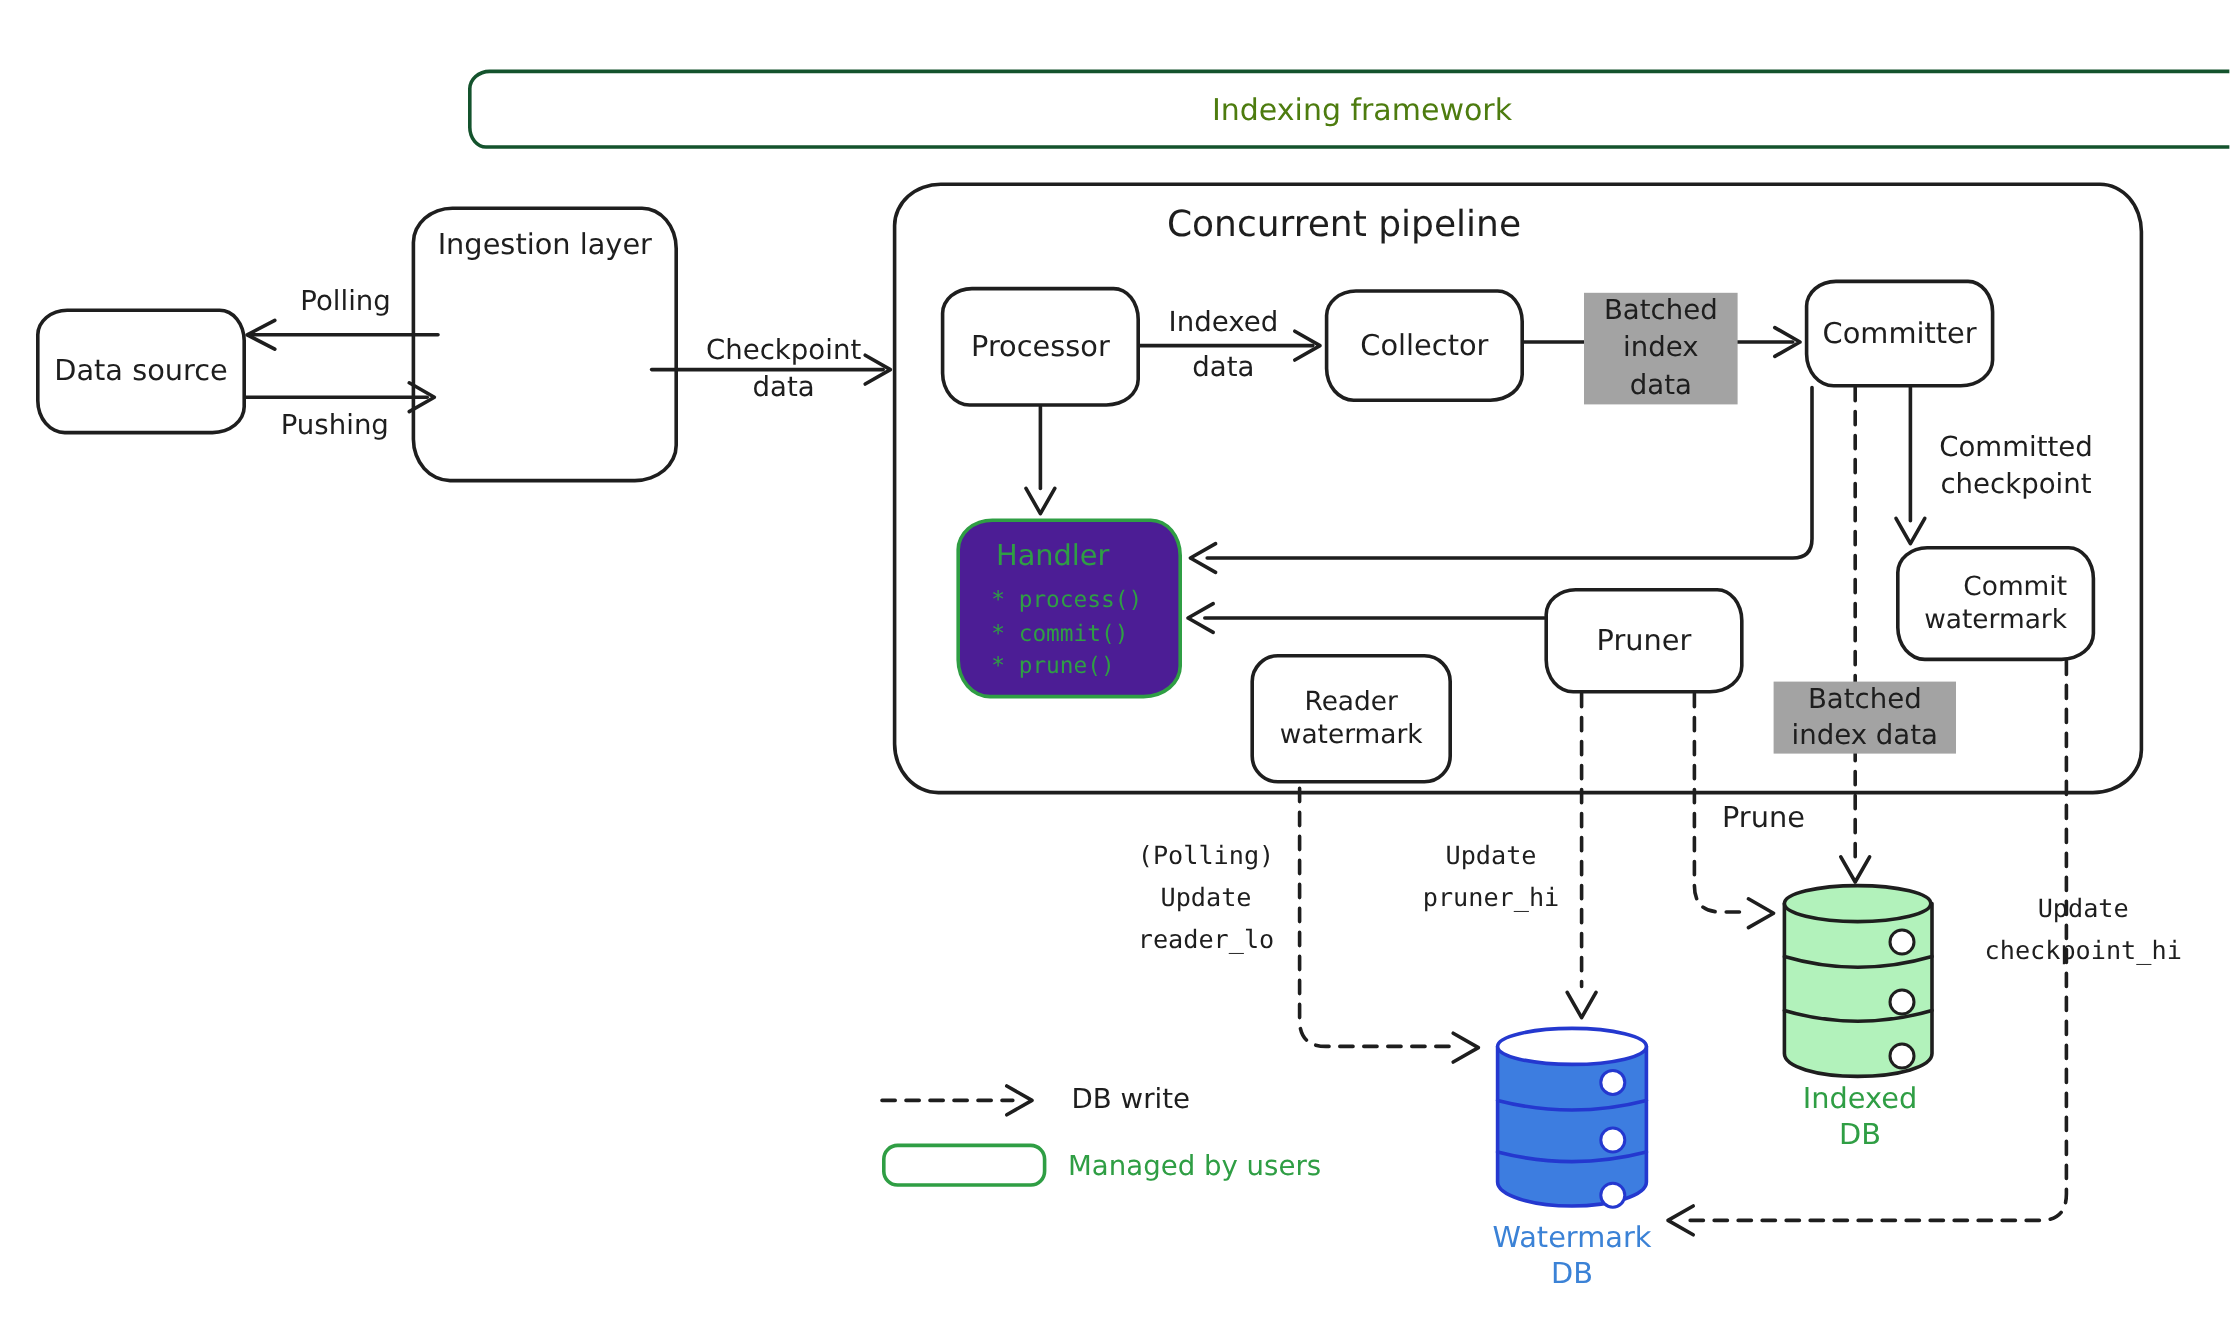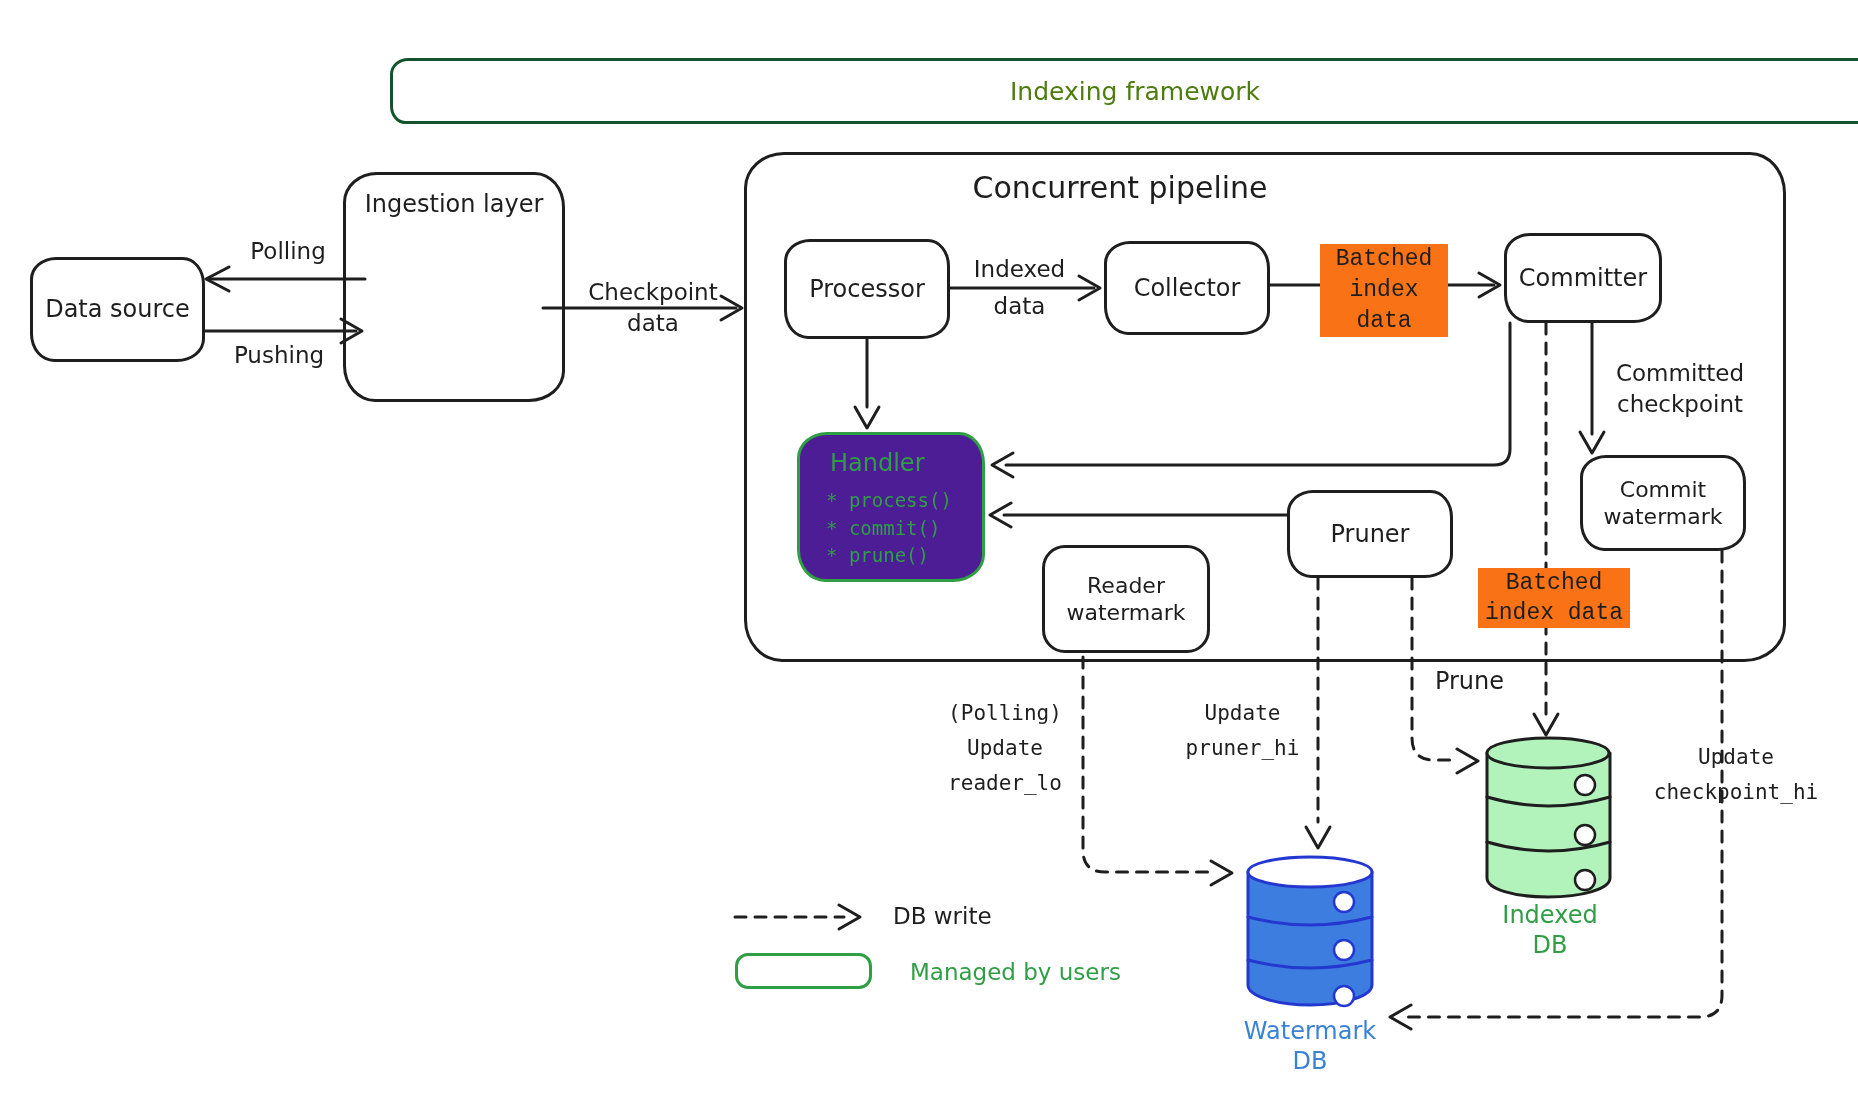--- a/index.html
+++ b/index.html
@@ -18,7 +18,7 @@
   .container-node{background:transparent;justify-content:center;align-items:flex-start;}
   .lbl{font-size:23px;line-height:30px;text-align:center;white-space:pre;}
   .mono{font-family:"DejaVu Sans Mono",monospace;font-size:21px;line-height:35px;}
-  .whitebg{background:#f97316;font-family:Liberation Mono, monospace;}
+  .whitebg{background:#a3a3a3;}
   .banner{
     position:absolute;z-index:2;box-sizing:border-box;
     border:3px solid #14532d;border-radius:18px 16px 20px 15px / 16px 19px 15px 18px;

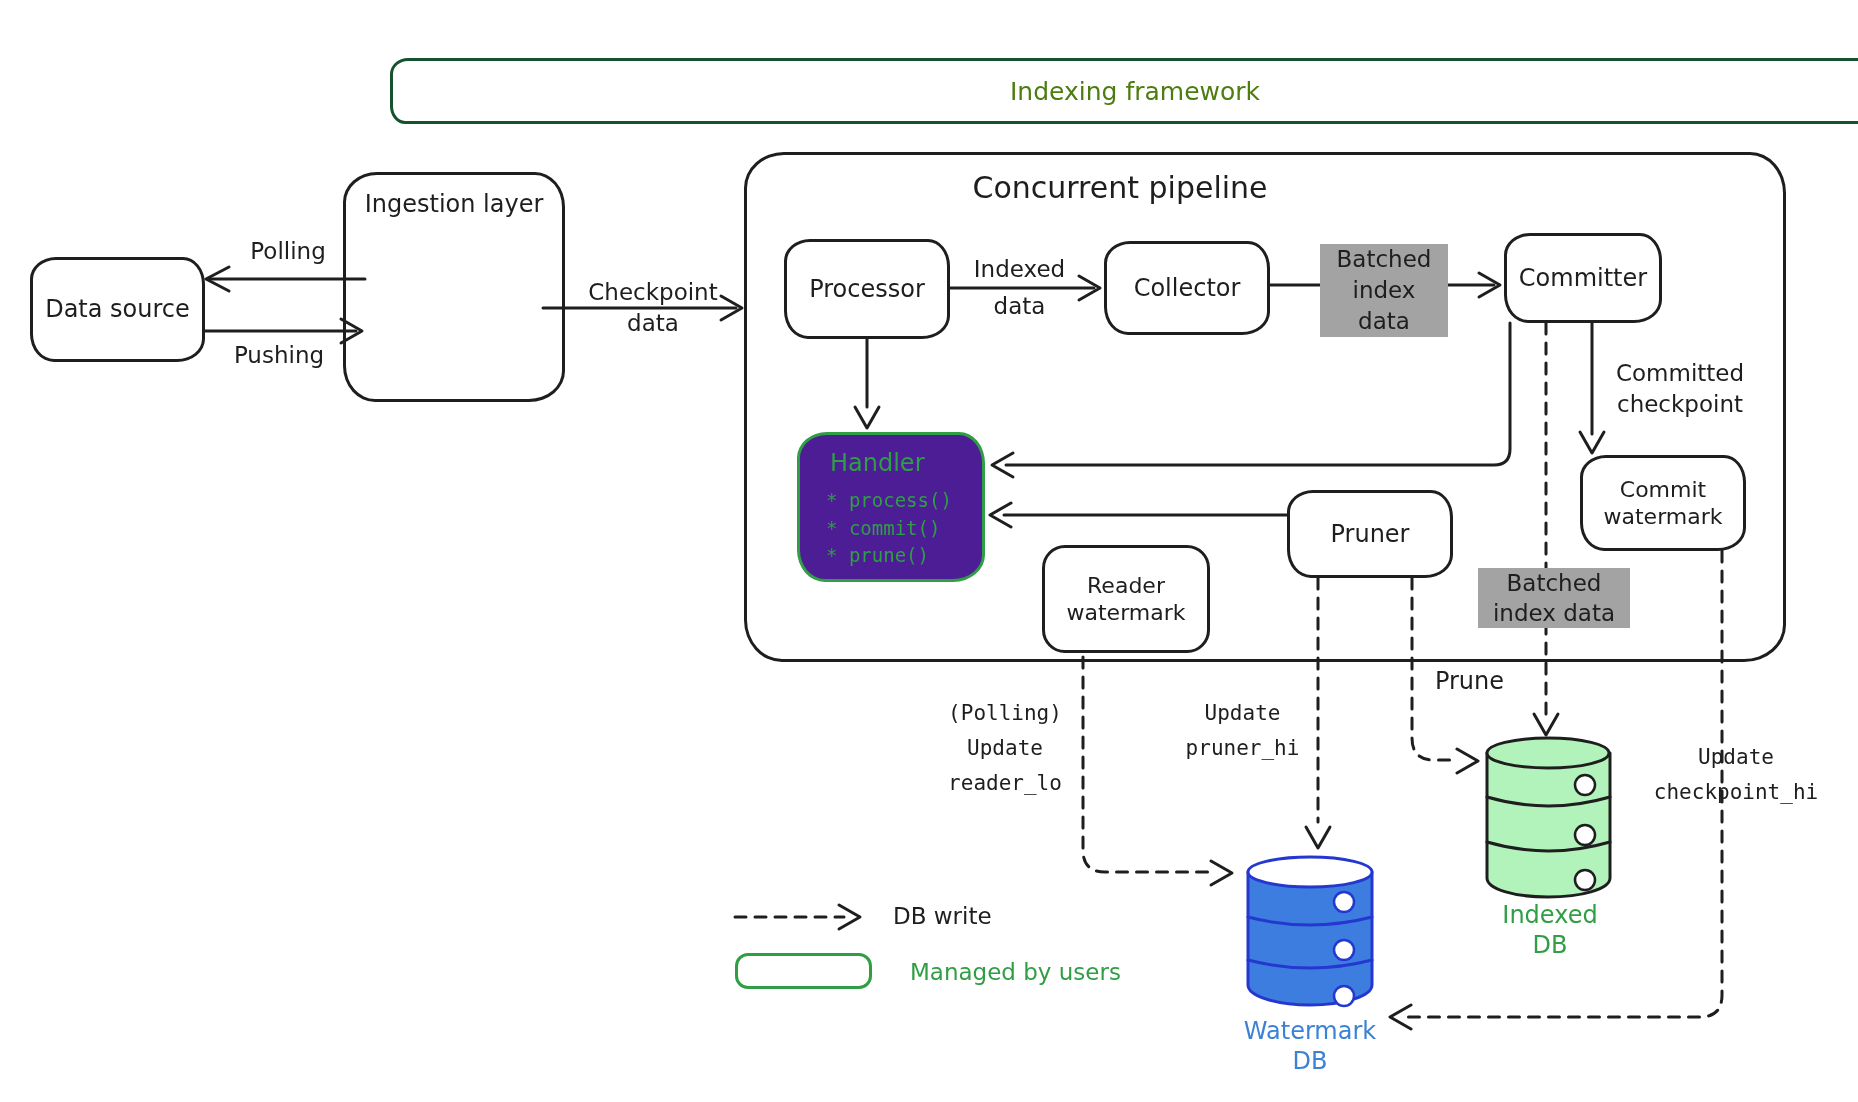--- a/index.html
+++ b/index.html
@@ -201,7 +201,7 @@
   </div>
 
   <div class="node" style="left:1580px;top:455px;width:166px;height:96px;font-size:22px;line-height:27px;">
-    <span style="white-space:pre;">Commit
+    <span style="white-space:pre;text-align:right;">Commit
 watermark</span>
   </div>
 

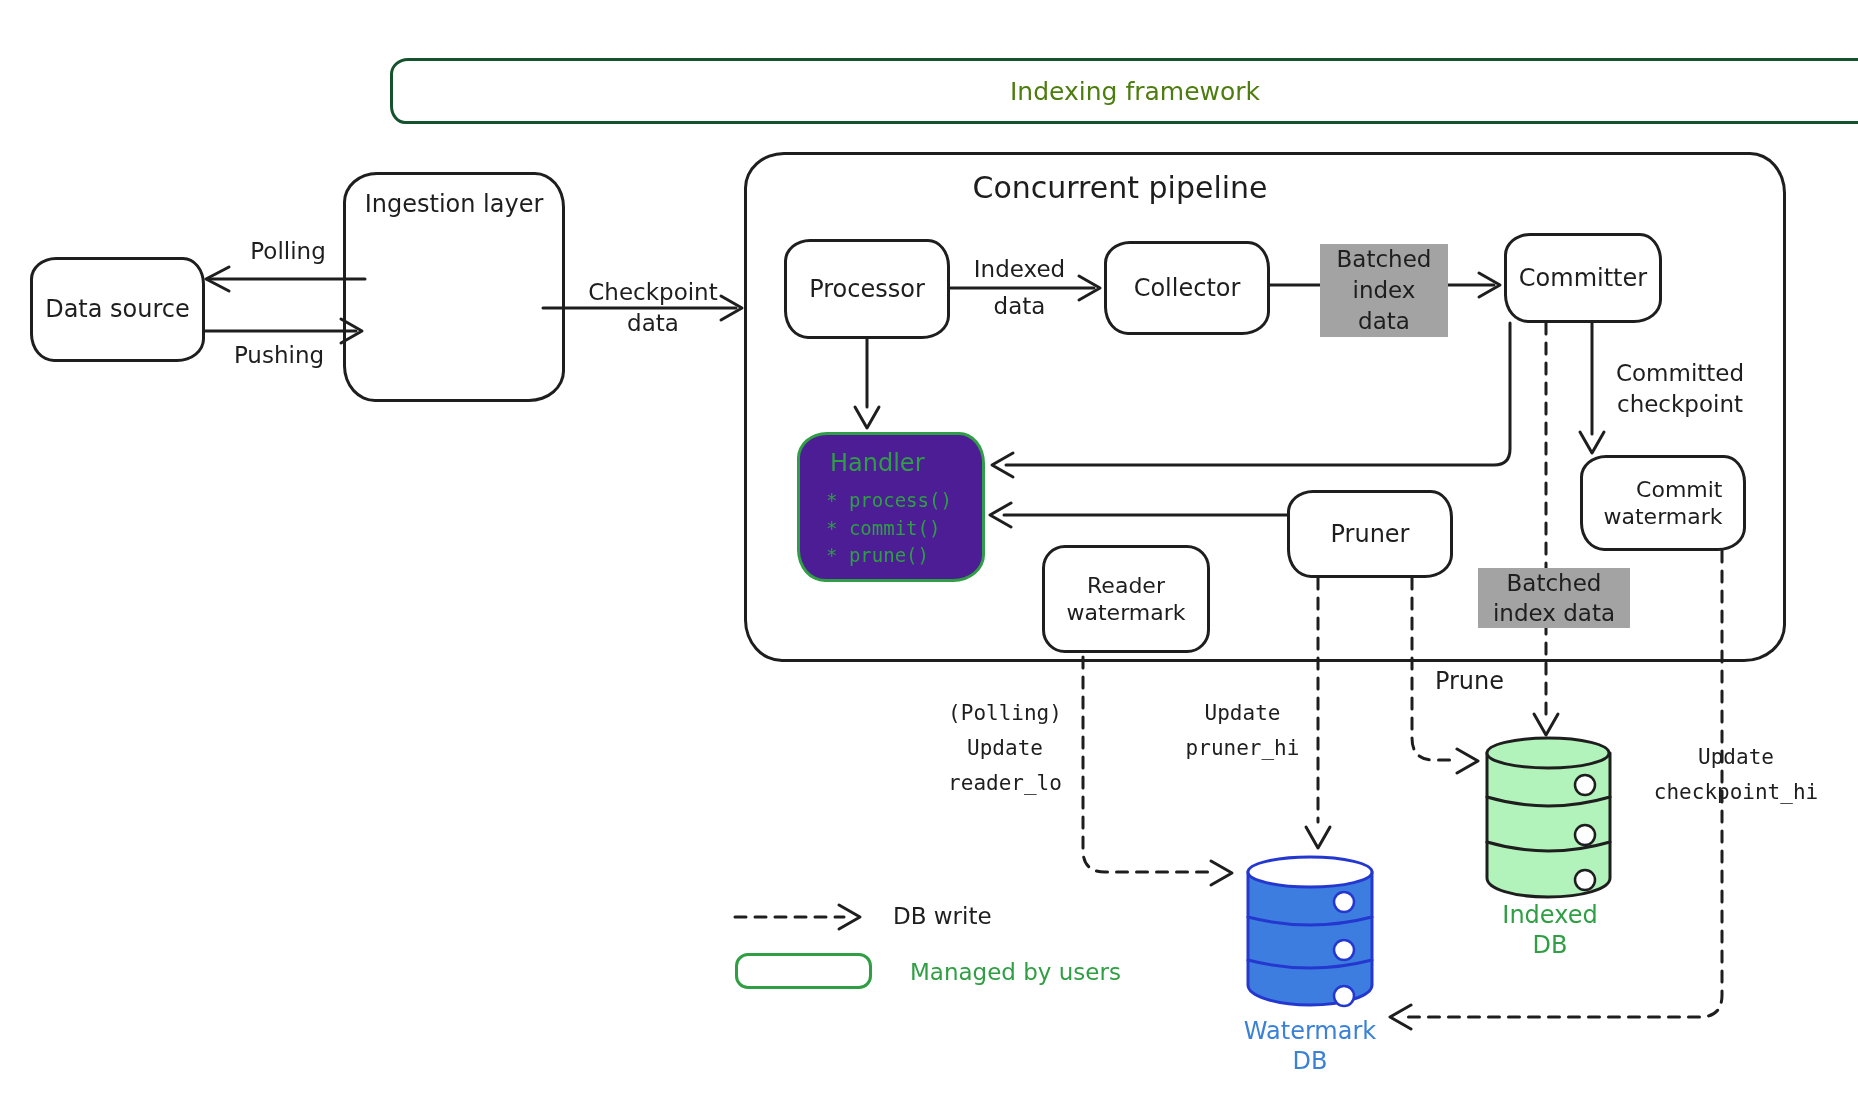--- a/index.html
+++ b/index.html
@@ -224,7 +224,7 @@
 
   <div class="lbl" style="left:893px;top:901px;width:120px;text-align:left;">DB write</div>
   <div class="legend-box" style="left:735px;top:953px;width:137px;height:36px;"></div>
-  <div class="lbl green" style="left:890px;top:957px;width:260px;text-align:left;margin-left:20px;">Managed by users</div>
+  <div class="lbl green" style="left:890px;top:957px;width:260px;text-align:left;">Managed by users</div>
 
 </div>
 

